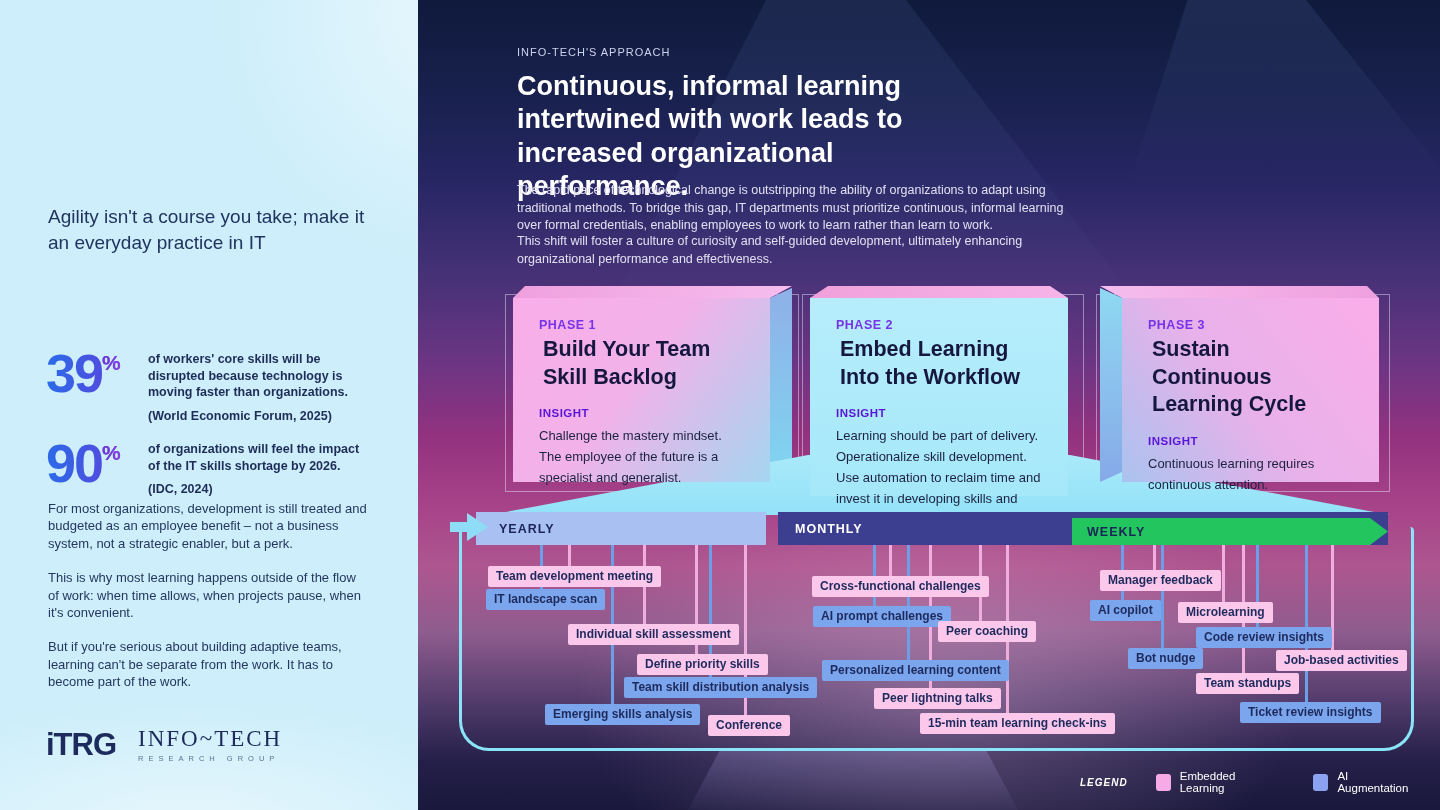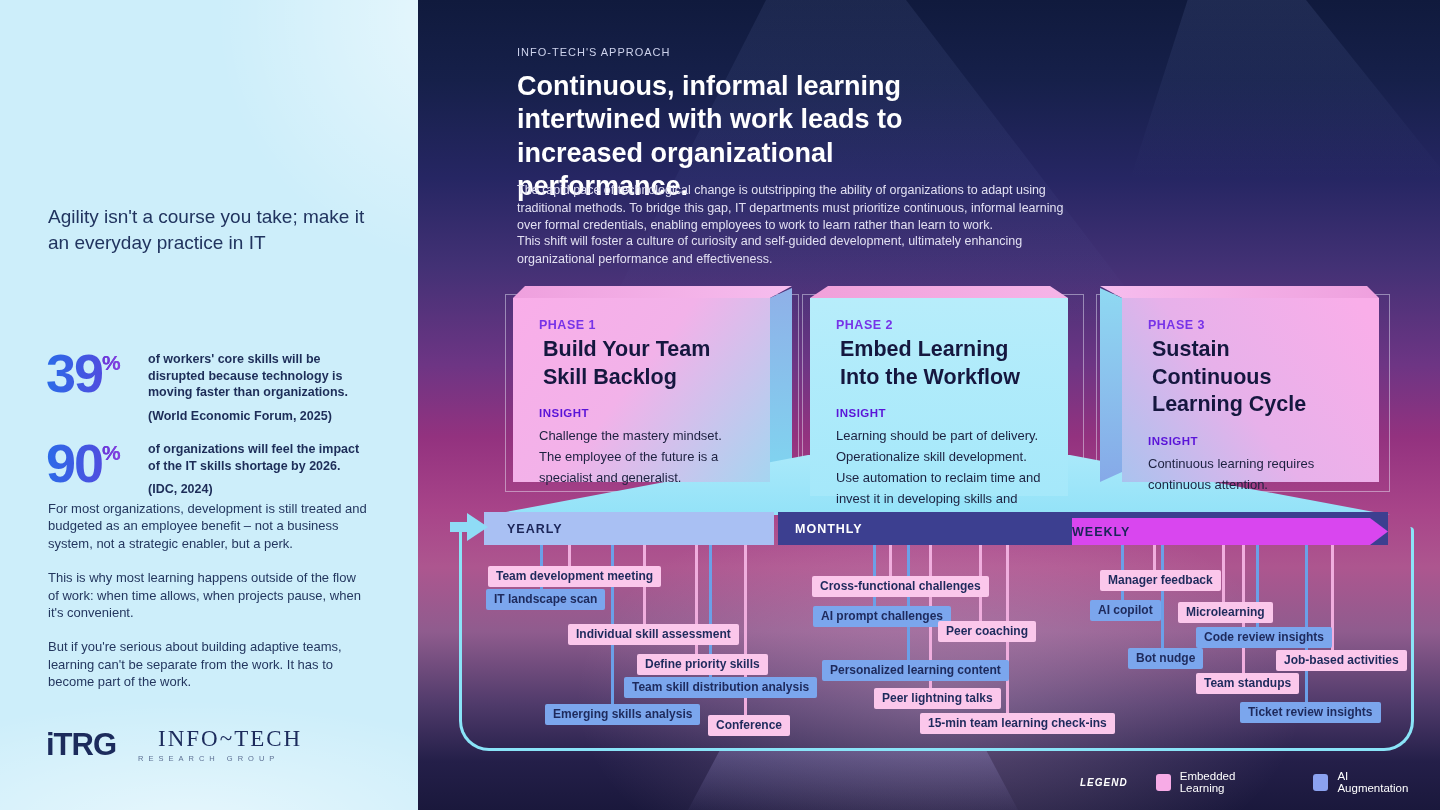--- a/index.html
+++ b/index.html
@@ -76,7 +76,7 @@
     border:3px solid #8ae4f8;border-top:none;border-radius:4px 4px 30px 30px;}
   .tl-arrow{position:absolute;left:32px;top:509px;z-index:4;}
   .tl-seg{position:absolute;top:512px;height:33px;z-index:3;display:flex;align-items:center;box-sizing:border-box;}
-  .seg-yearly{left:66px;width:290px;background:#a9c0f3;color:#1b2558;padding-left:23px;font-size:12.5px;font-weight:bold;letter-spacing:1px;}
+  .seg-yearly{left:58px;width:290px;background:#a9c0f3;color:#1b2558;padding-left:23px;font-size:12.5px;font-weight:bold;letter-spacing:1px;}
   .seg-monthly{left:360px;width:294px;background:#3c3f90;color:#ffffff;padding-left:17px;font-size:12.5px;font-weight:bold;letter-spacing:1px;}
   .seg-weekly{left:654px;width:316px;background:#3c3f90;}
   .seg-weekly-inner{position:absolute;left:0;top:6px;height:27px;width:100%;background:#d946ef;color:#1b2558;

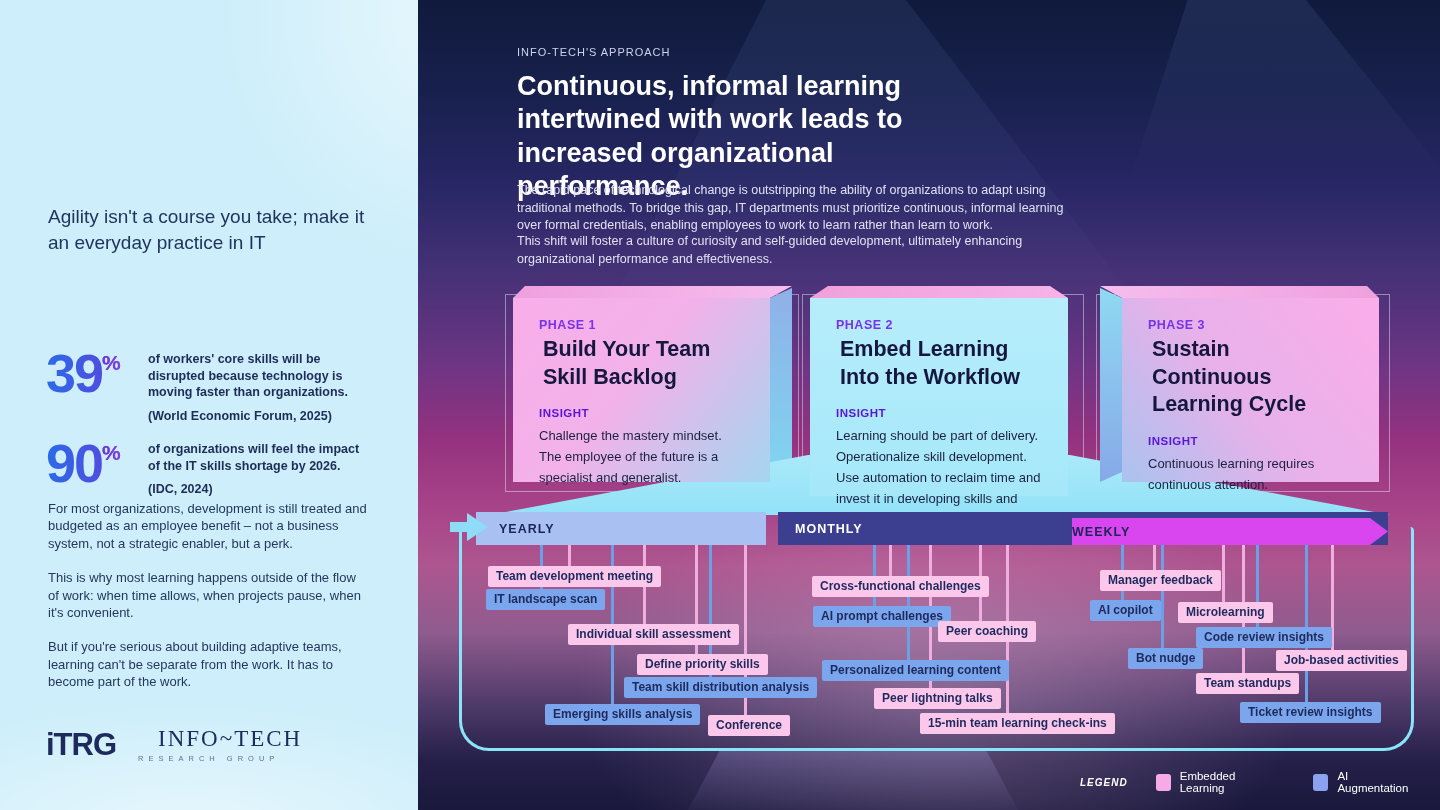--- a/index.html
+++ b/index.html
@@ -79,8 +79,8 @@
   .seg-yearly{left:58px;width:290px;background:#a9c0f3;color:#1b2558;padding-left:23px;font-size:12.5px;font-weight:bold;letter-spacing:1px;}
   .seg-monthly{left:360px;width:294px;background:#3c3f90;color:#ffffff;padding-left:17px;font-size:12.5px;font-weight:bold;letter-spacing:1px;}
   .seg-weekly{left:654px;width:316px;background:#3c3f90;}
-  .seg-weekly-inner{position:absolute;left:0;top:6px;height:27px;width:100%;background:#d946ef;color:#1b2558;
-    display:flex;align-items:center;padding-left:0;font-size:12.5px;font-weight:bold;letter-spacing:1px;box-sizing:border-box;
+  .seg-weekly-inner{position:absolute;left:0;top:6px;height:27px;width:100%;background:#22c55e;color:#1b2558;
+    display:flex;align-items:center;padding-left:15px;font-size:12.5px;font-weight:bold;letter-spacing:1px;box-sizing:border-box;
     clip-path:polygon(0 0,calc(100% - 18px) 0,100% 50%,calc(100% - 18px) 100%,0 100%);}
   .cl{position:absolute;top:545px;width:3px;z-index:2;}
   .cl.pink{background:#f0aede;} .cl.blue{background:#6ba0e8;}

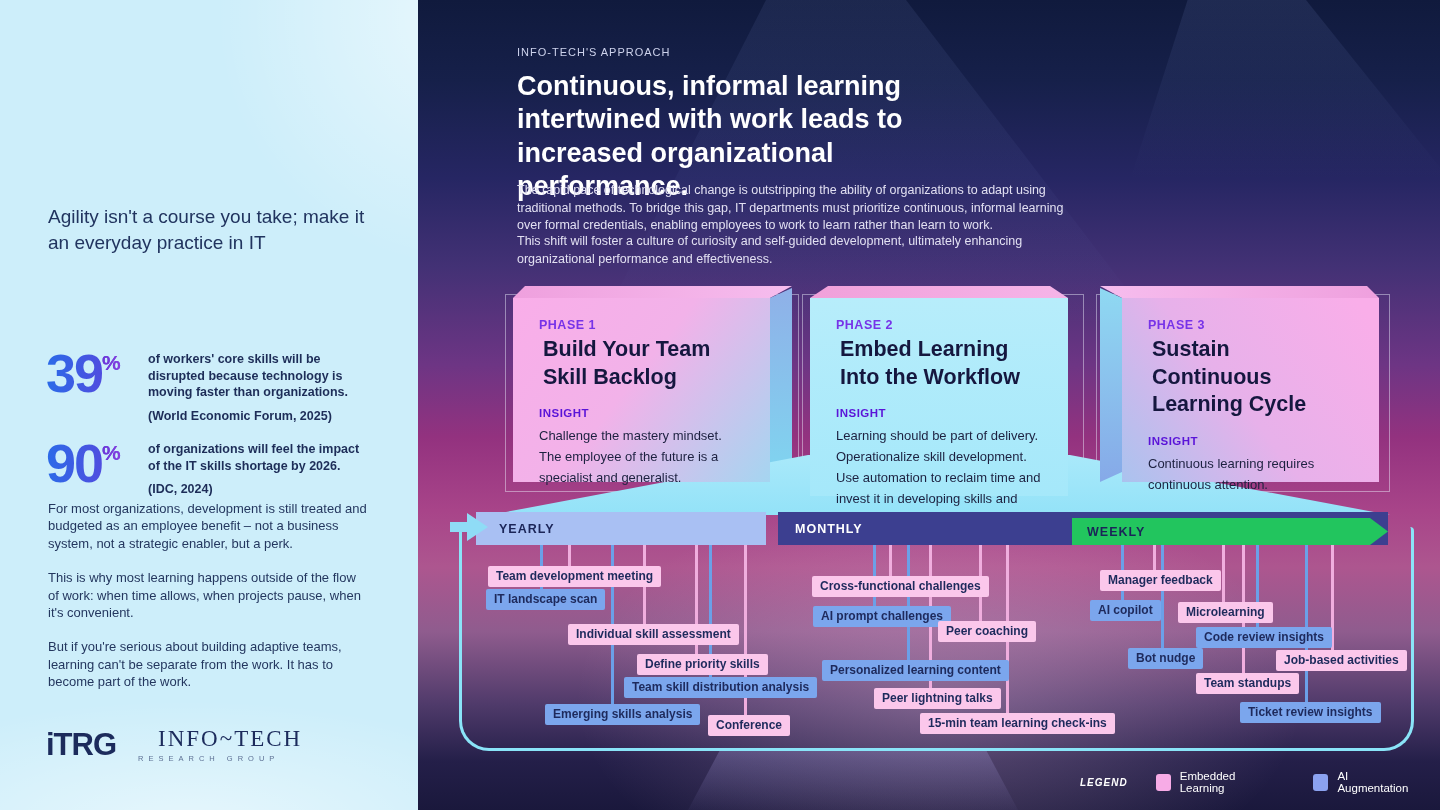--- a/index.html
+++ b/index.html
@@ -30,7 +30,7 @@
   .brand{position:absolute;left:46px;top:726px;display:flex;align-items:center;gap:22px;}
   .brand-itrg{font-size:31px;font-weight:bold;color:#1c2b5c;letter-spacing:-1px;}
   .brand-it{display:flex;flex-direction:column;}
-  .brand-name{font-family:"Liberation Serif","DejaVu Serif",serif;font-size:23px;color:#1c2b5c;letter-spacing:2px;margin-left:20px;}
+  .brand-name{font-family:"Liberation Serif","DejaVu Serif",serif;font-size:23px;color:#1c2b5c;letter-spacing:2px;}
   .brand-sub{font-size:7.5px;letter-spacing:5px;color:#5d7094;margin-top:2px;}
   
   .right-panel{position:absolute;left:418px;top:0;width:1022px;height:810px;

